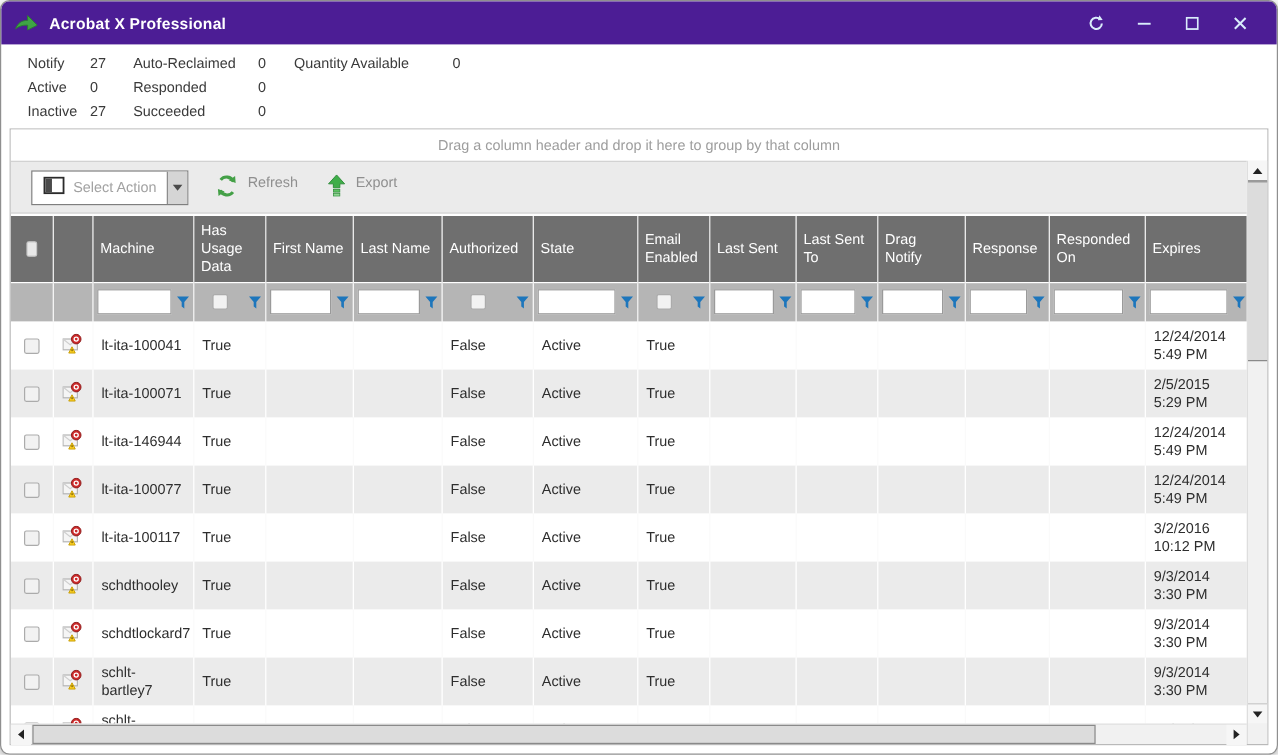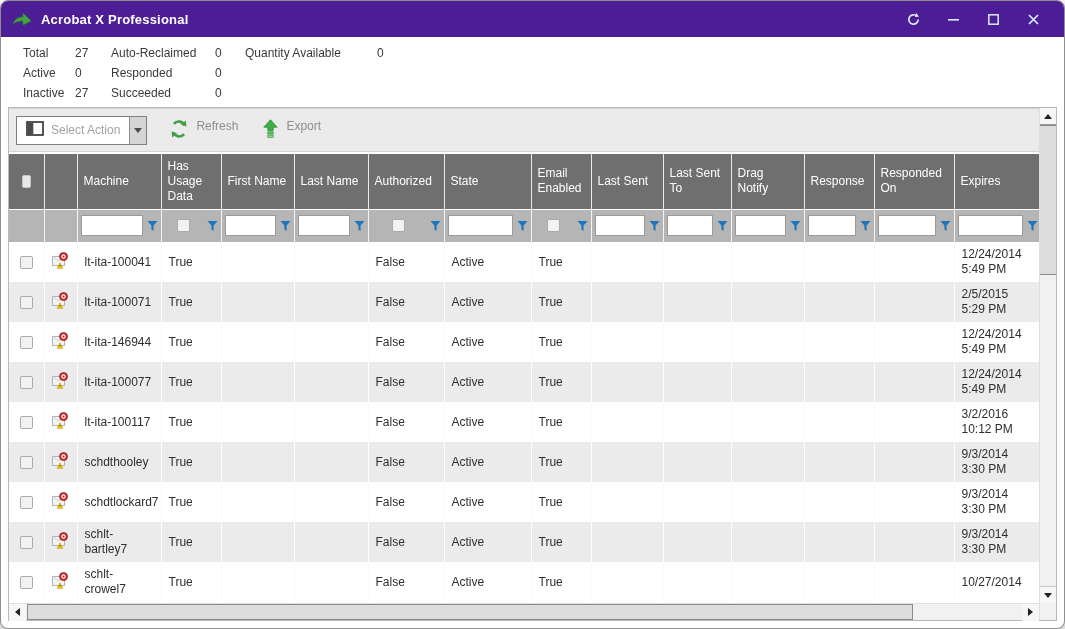--- a/index.html
+++ b/index.html
@@ -118,7 +118,7 @@
 
   <div class="stats">
     <div class="stats-grid">
-        <span class="stat-label">Total</span>
+        <span class="stat-label">Notify</span>
         <span class="stat-value">27</span>
         <span class="stat-label">Auto-Reclaimed</span>
         <span class="stat-value">0</span>

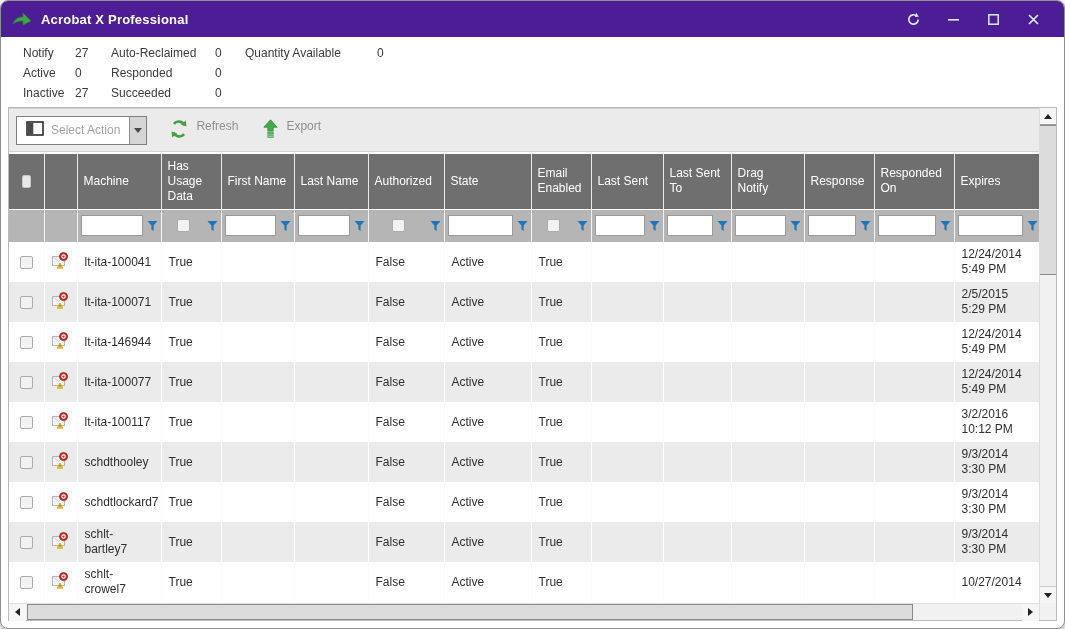--- a/index.html
+++ b/index.html
@@ -142,6 +142,9 @@
   <div class="bodywrap">
     <div class="grid-frame">
 
+      <div class="group-bar">
+        <span>Drag a column header and drop it here to group by that column</span>
+      </div>
 
       <div class="grid-body">
         <div class="grid-main">

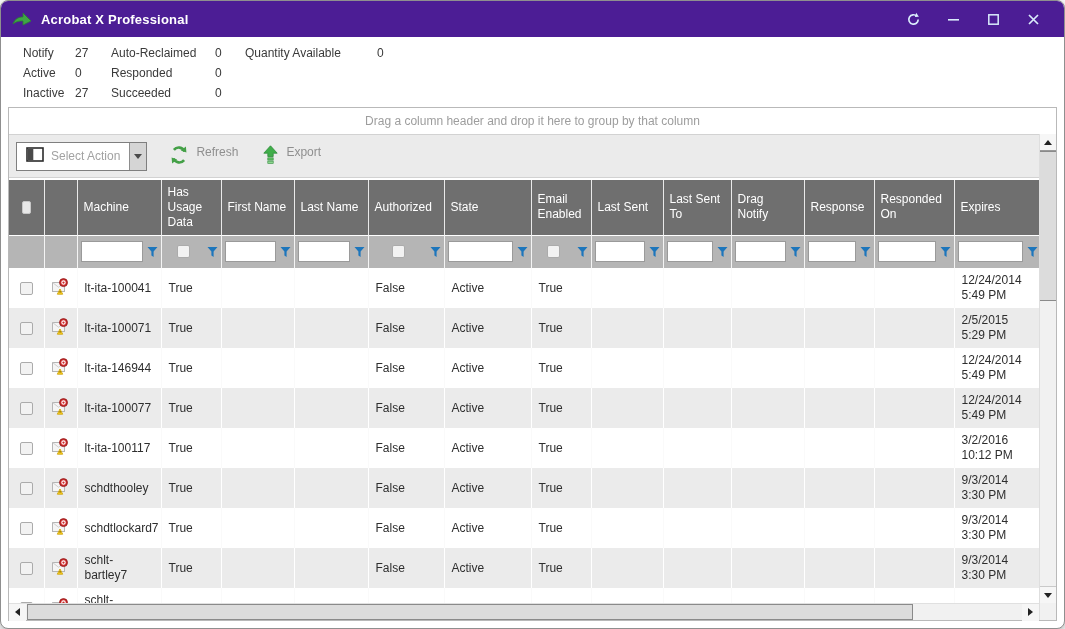--- a/index.html
+++ b/index.html
@@ -34,7 +34,7 @@
   .grid-main { flex:1; display:flex; flex-direction:column; min-width:0; }
 
   
-  .toolbar { height:44px; flex:0 0 auto; background:#ebebeb; border-top:1px solid #d2d2d2; border-bottom:1px solid #d2d2d2; margin-bottom:2px; display:flex; align-items:center; padding:0 7px; }
+  .toolbar { height:44px; flex:0 0 auto; background:#ebebeb; border-top:1px solid #d2d2d2; border-bottom:1px solid #d2d2d2; margin-bottom:2px; display:flex; align-items:center; padding:0 17px; }
   .select-action { display:flex; align-items:stretch; height:29px; background:#fff; border:1px solid #7f7f7f; margin-right:22px; cursor:default; }
   .sa-main { display:flex; align-items:center; gap:7px; padding:0 9px; font-size:12px; color:#a2a2a2; }
   .sa-arrow { width:17px; background:#d5d5d5; border-left:1px solid #8d8d8d; display:flex; align-items:center; justify-content:center; }

